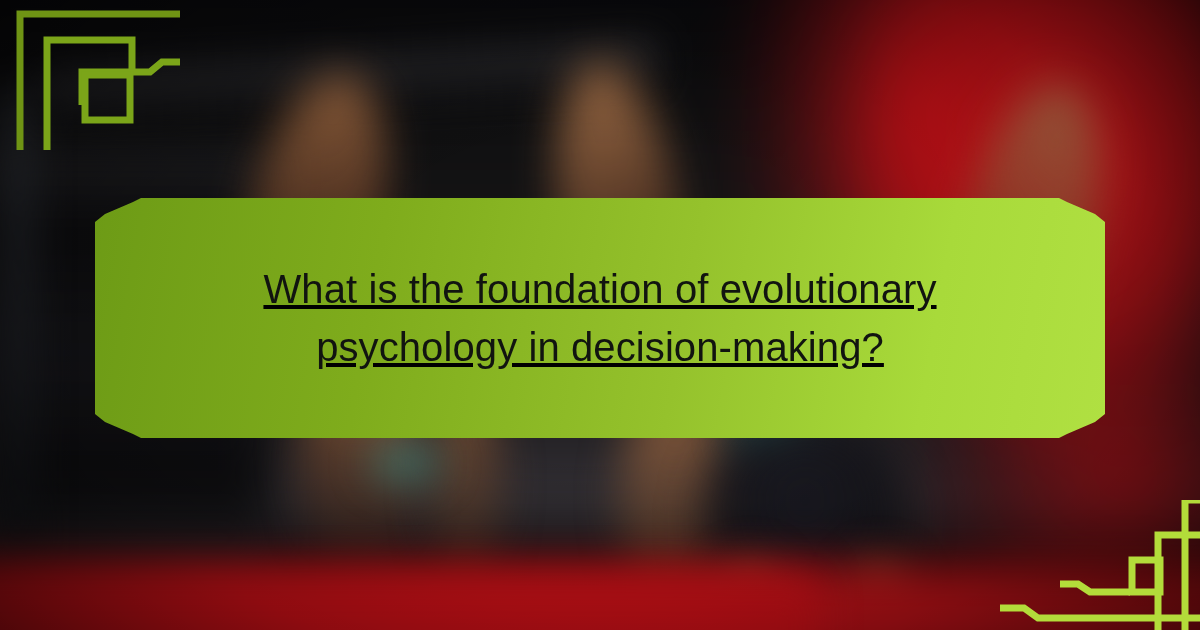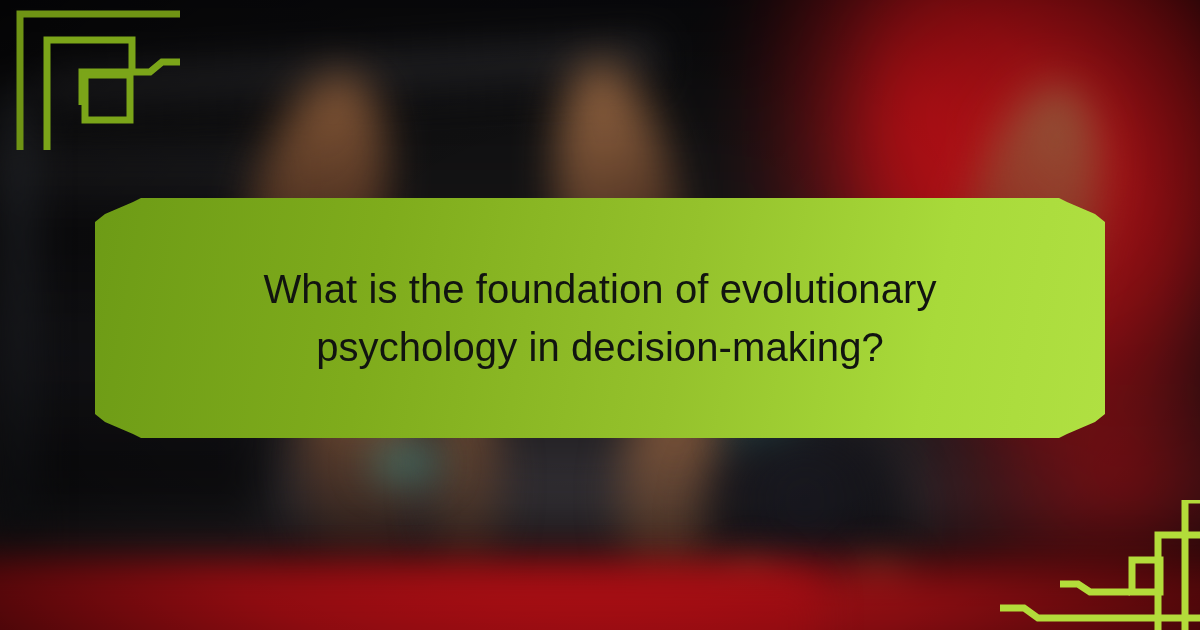--- a/index.html
+++ b/index.html
@@ -110,6 +110,7 @@
     display: flex;
     align-items: center;
     justify-content: center;
+    text-decoration: underline;
   }
   .banner-text {
     width: 760px;

